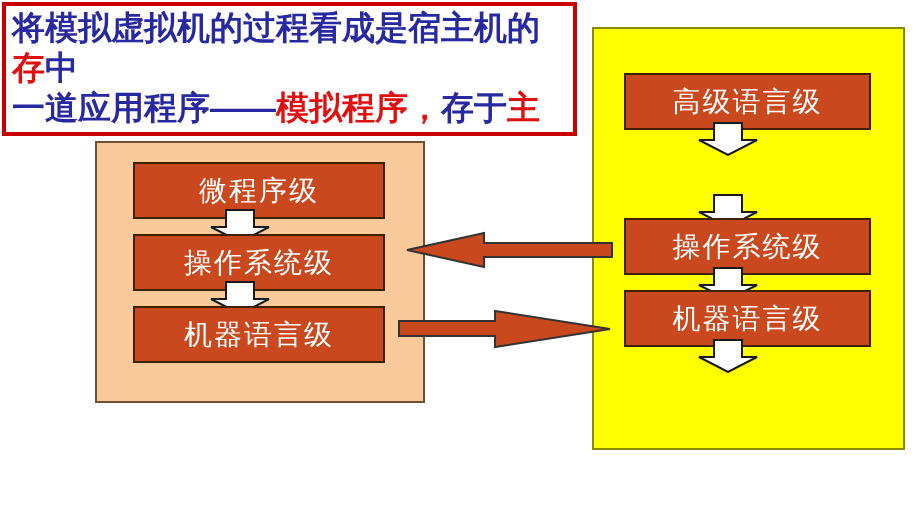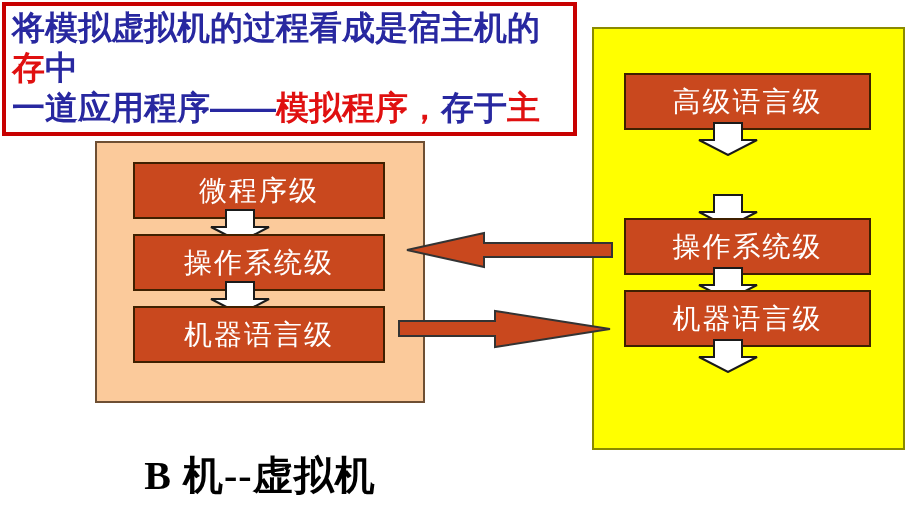--- a/index.html
+++ b/index.html
@@ -127,7 +127,6 @@
     <polygon class="flow-poly" points="5,12 101,12 101,2 216,20 101,38 101,27 5,27"></polygon>
   </svg>
 
-  <div class="caption caption-b">B 机--虚拟机</div>
 
 </div>
 

